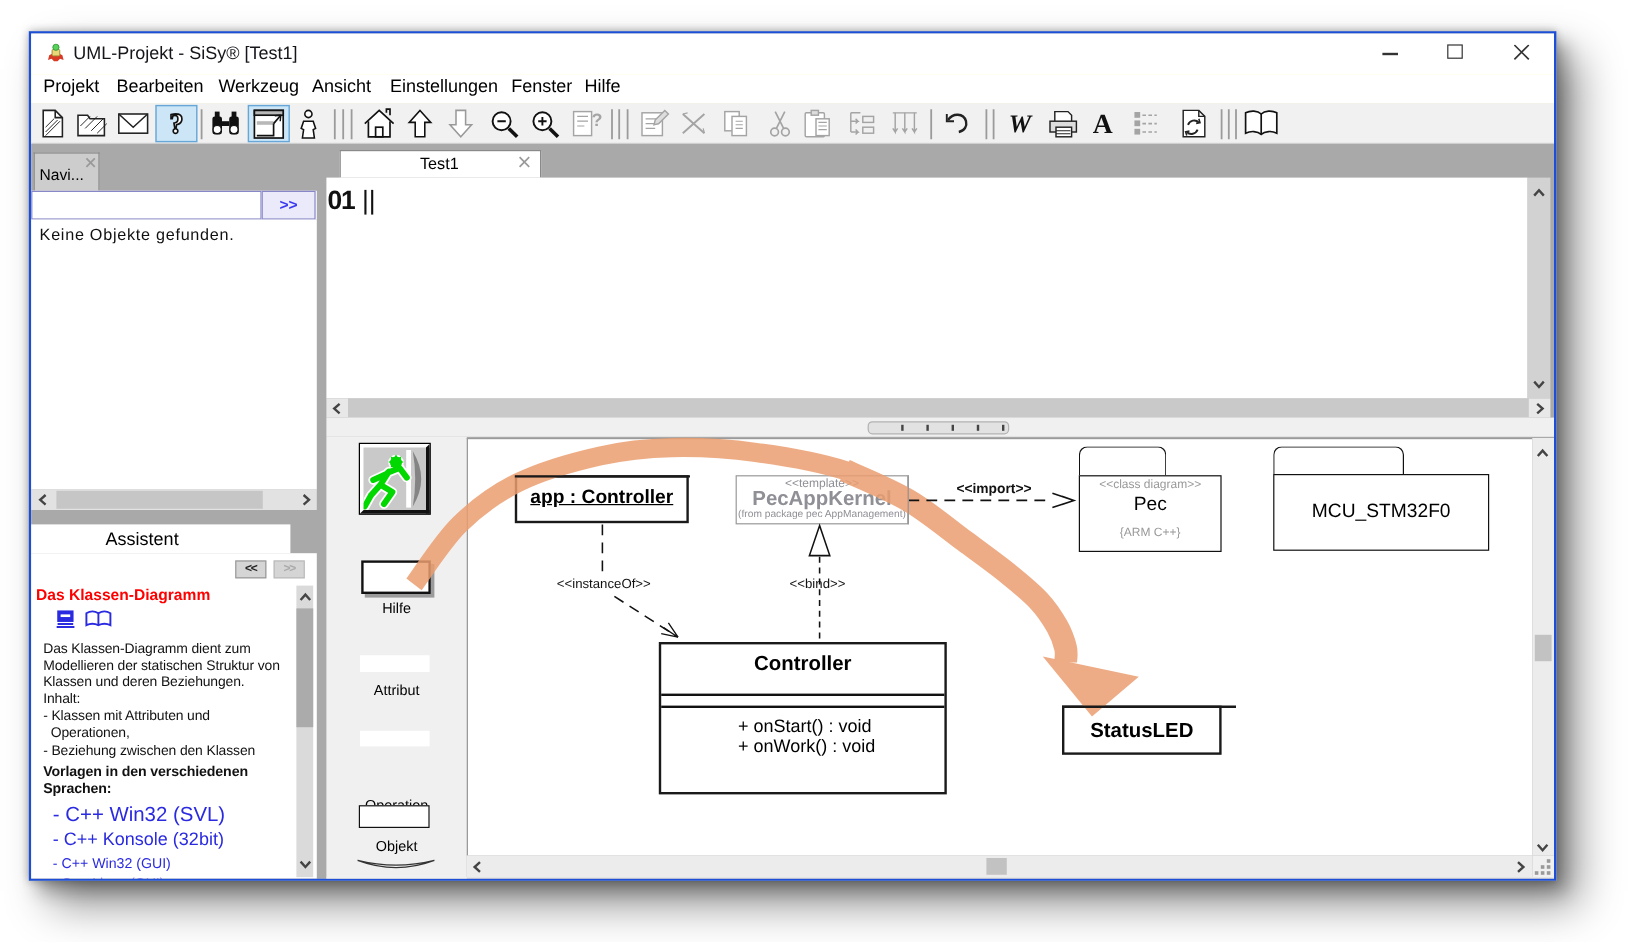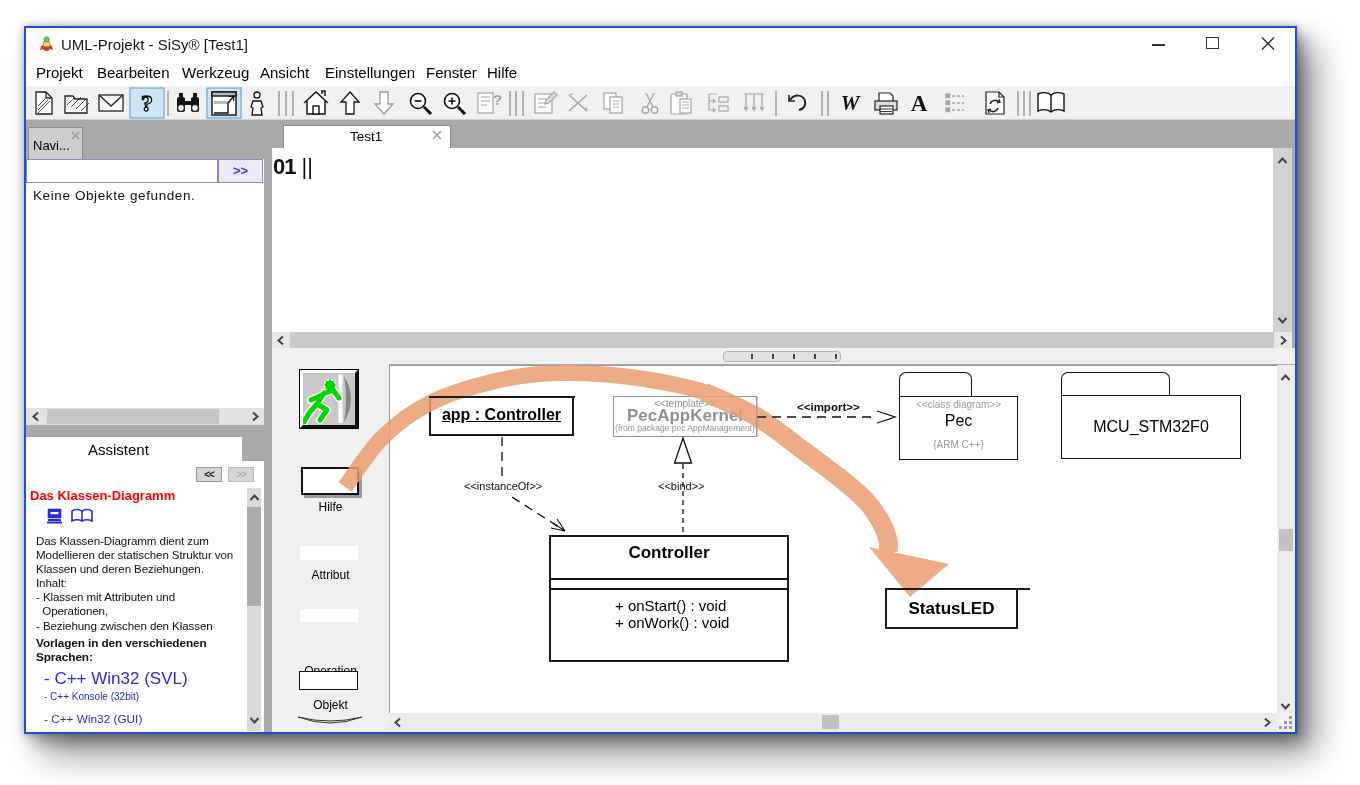--- a/index.html
+++ b/index.html
@@ -292,7 +292,7 @@
     </div>
     <div class="abs" style="left:10px;top:175px;font-size:11.8px;letter-spacing:-0.1px;font-weight:bold;color:#111;line-height:14px;">Vorlagen in den verschiedenen<br>Sprachen:</div>
     <div class="abs" style="left:18px;top:208px;font-size:17px;color:#2a2ae0;">- C++ Win32 (SVL)</div>
-    <div class="abs" style="left:18px;top:230px;font-size:10px;color:#2a2ae0;text-align:center;">- C++ Konsole (32bit)</div>
+    <div class="abs" style="left:18px;top:230px;font-size:15px;color:#2a2ae0;text-align:center;">- C++ Konsole (32bit)</div>
     <div class="abs" style="left:18px;top:251px;font-size:11.8px;color:#2a2ae0;">- C++ Win32 (GUI)</div>
     <div class="abs" style="left:18px;top:268px;font-size:11.8px;color:#2a2ae0;">- C++ Linux (GUI)</div>
 

